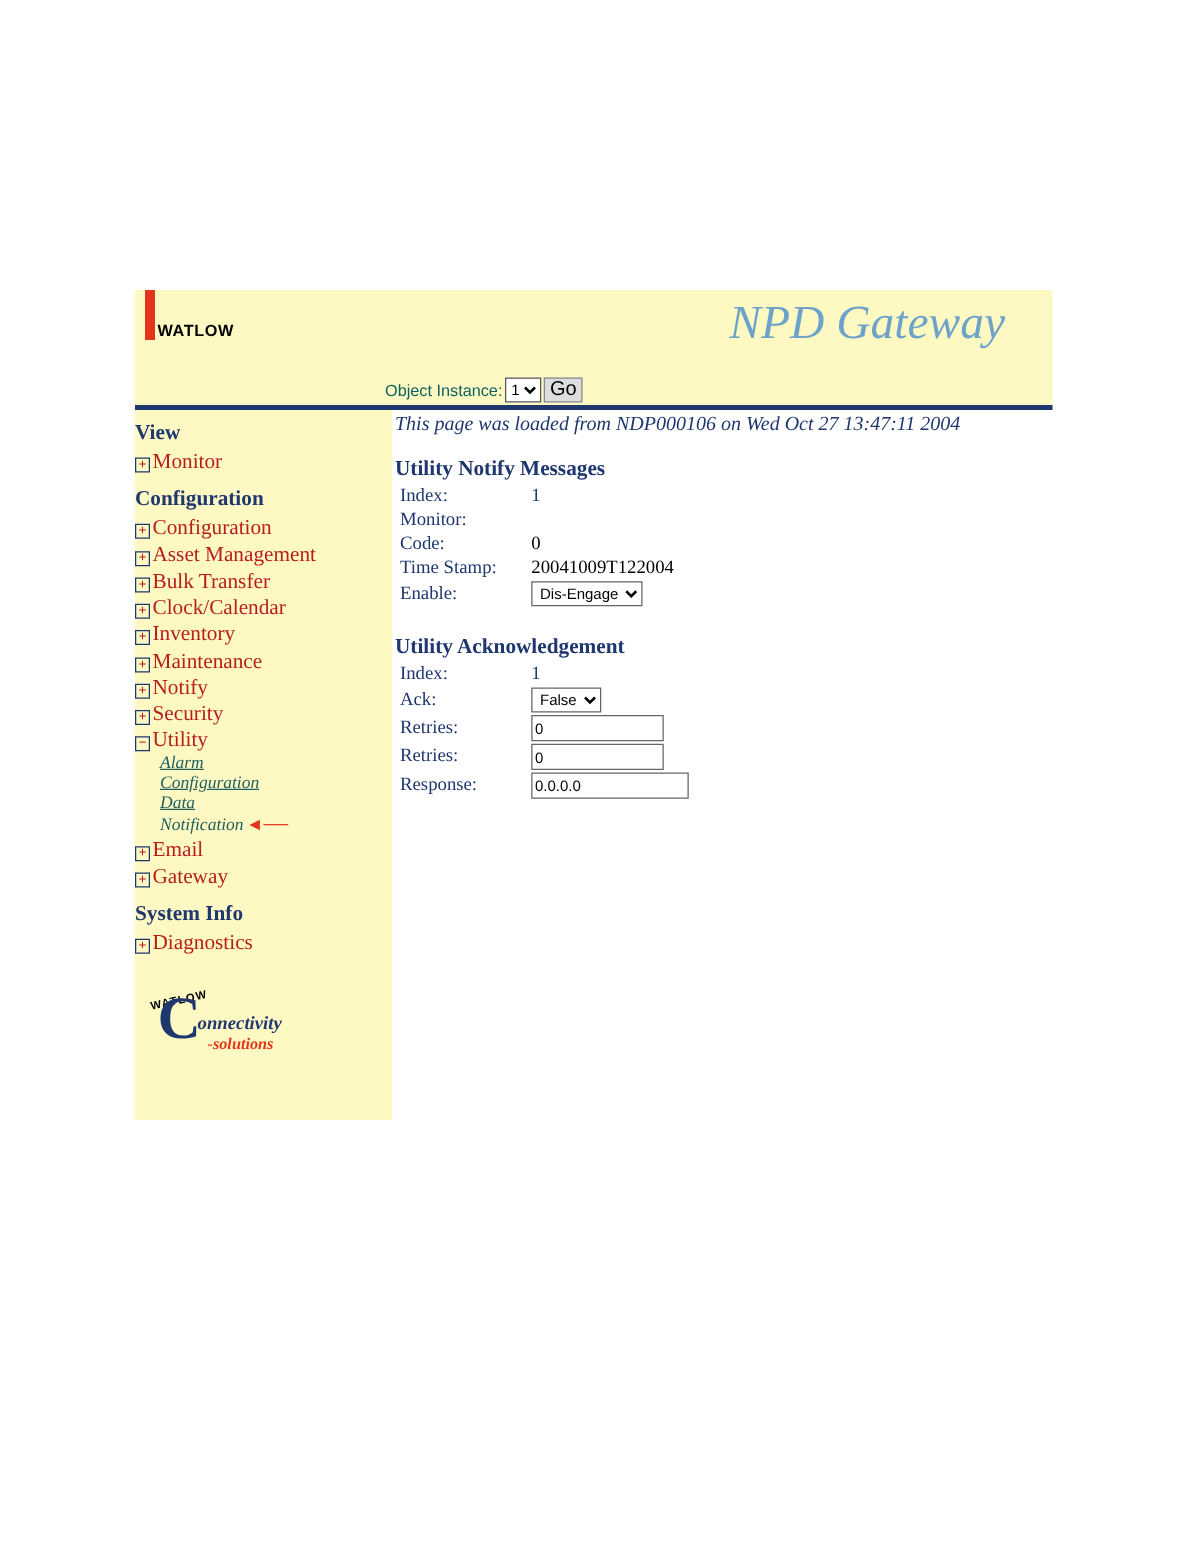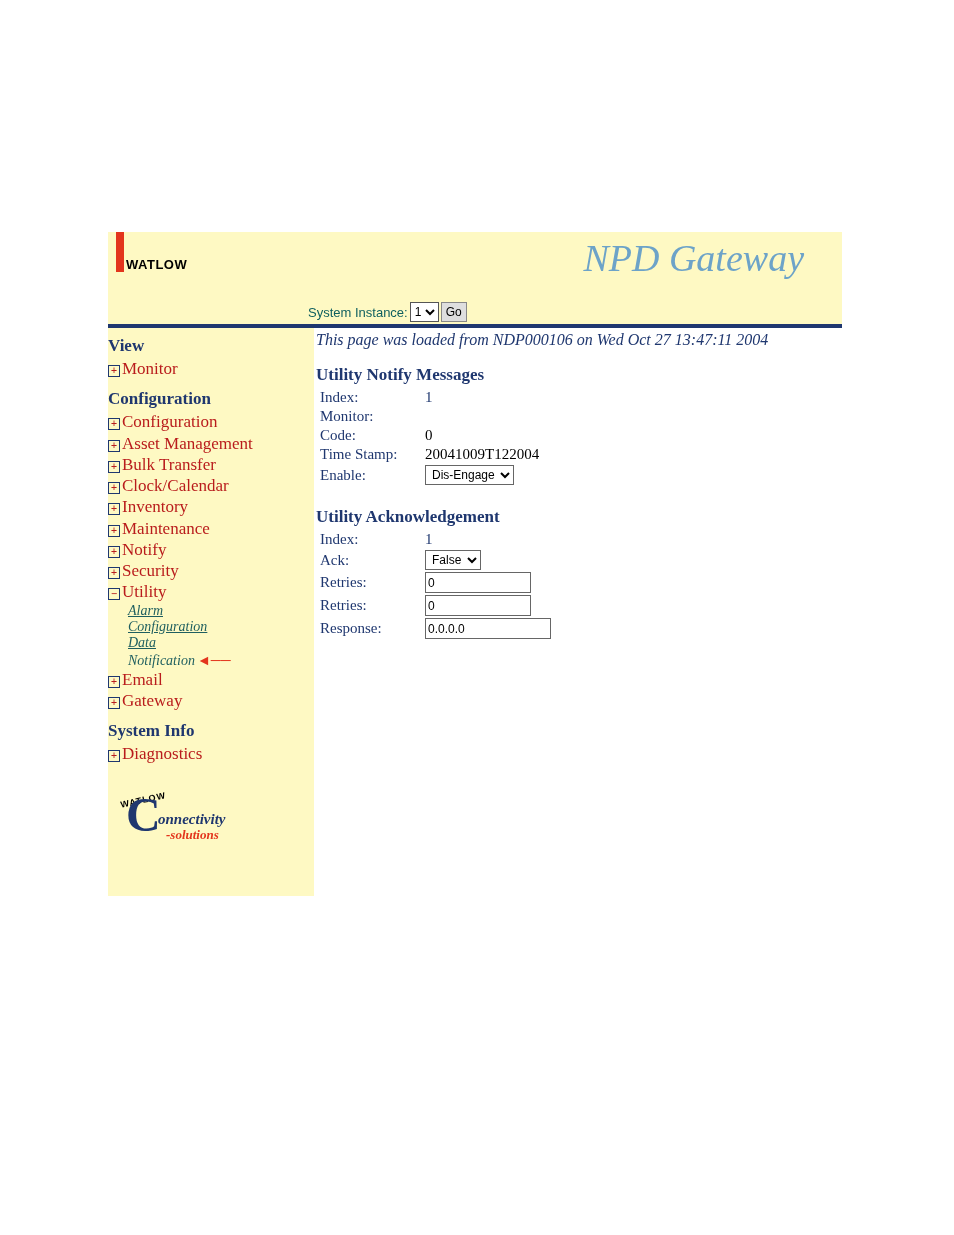--- a/index.html
+++ b/index.html
@@ -267,7 +267,7 @@
     </div>
     <div class="app-title">NPD Gateway</div>
     <div class="instance-controls">
-      <span class="instance-label">System Instance:</span>
+      <span class="instance-label">Object Instance:</span>
       <select class="instance-select">
         <option>1</option>
       </select>

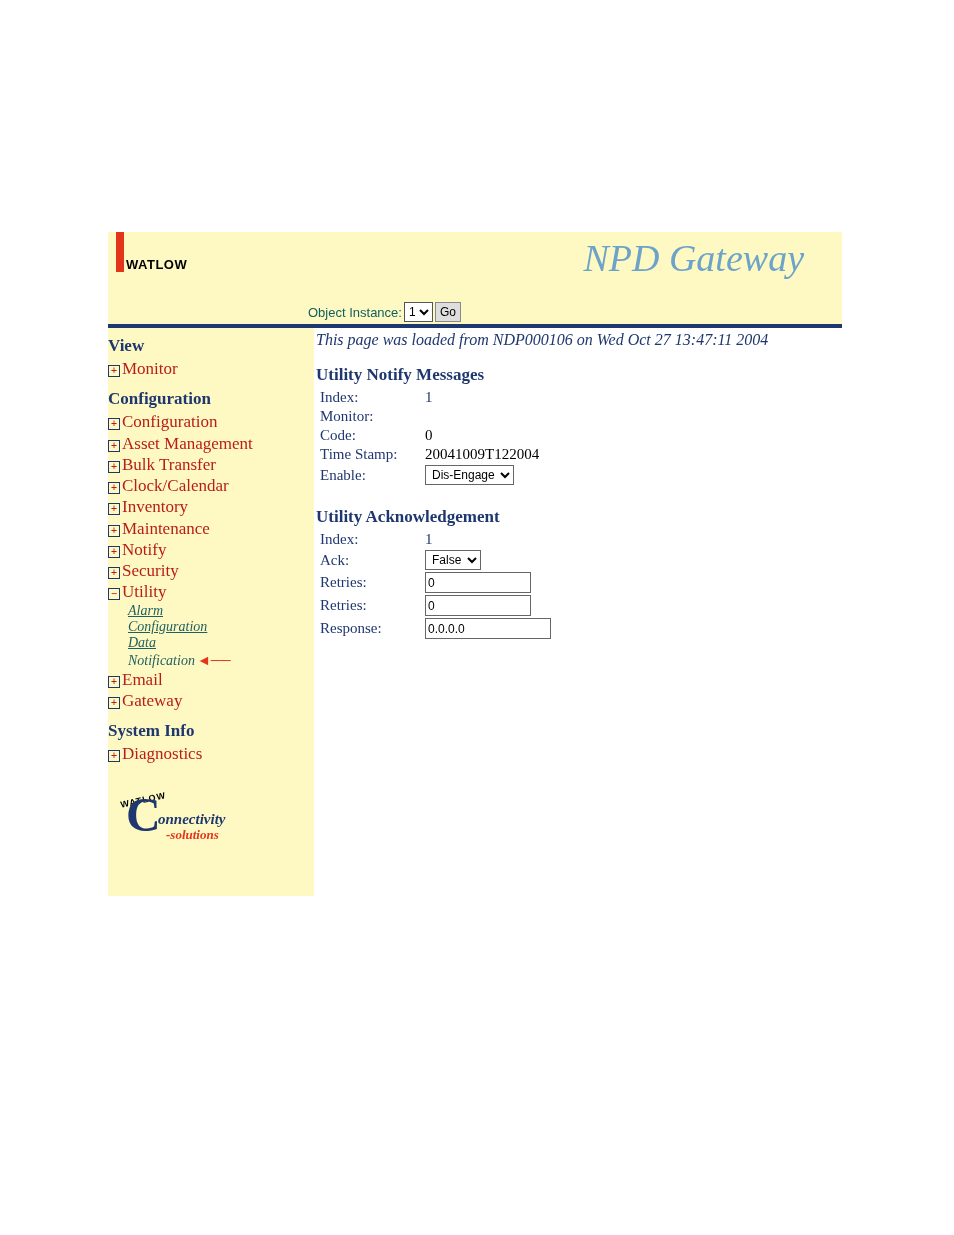--- a/index.html
+++ b/index.html
@@ -72,7 +72,7 @@
   }
   .go-btn {
     font-family: Arial, sans-serif;
-    font-size: 12px;
+    font-size: 16px;
     height: 20px;
     padding: 0 4px;
     background: #dedede;

